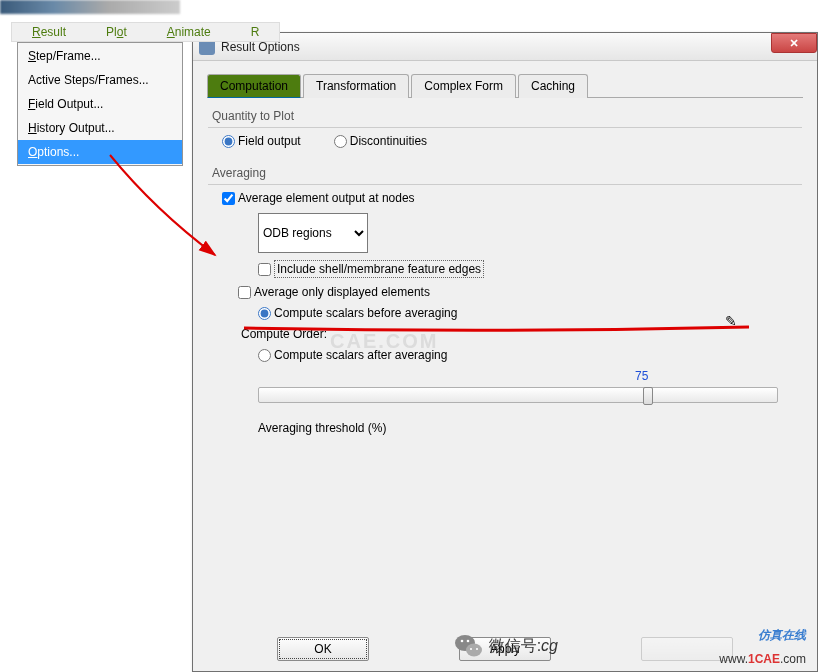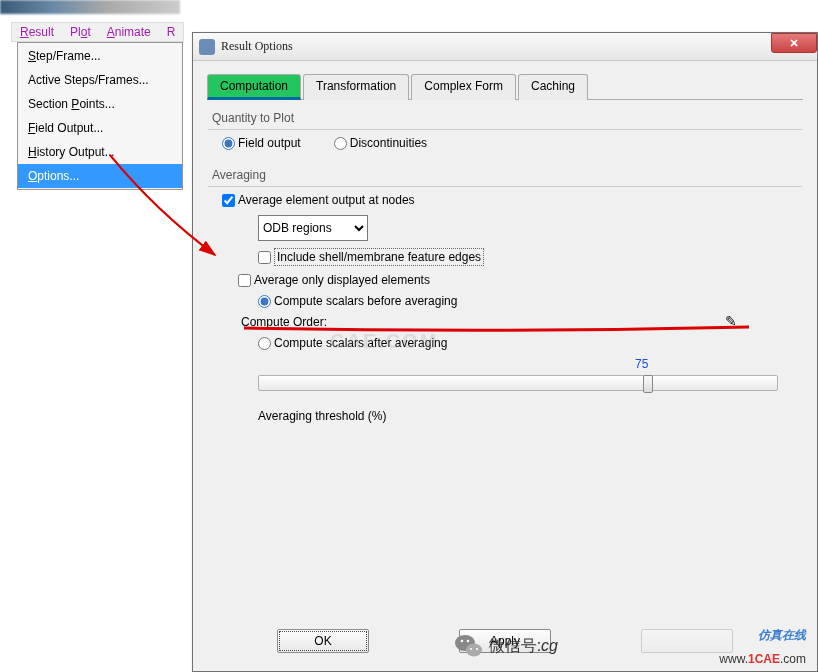--- a/index.html
+++ b/index.html
@@ -6,7 +6,7 @@
 body { background: #fff; width: 818px; height: 672px; position: relative; overflow: hidden; }
 
 .menubar { position: absolute; top: 22px; left: 11px; height: 20px; display: flex; background: #f0f0f0; border: 1px solid #ddd; z-index: 5; }
-.menubar .mitem { padding: 2px 8px; color: #a21caf; }
+.menubar .mitem { padding: 2px 20px; color: #4d7c0f; }
 .menubar .mitem u { text-decoration: underline; }
 .dropdown { position: absolute; top: 42px; left: 17px; width: 166px; background: #f6f6f6; border: 1px solid #959595; padding: 1px 0; z-index: 6; }
 .dropdown .ditem { padding: 3px 10px; color: #000; line-height: 18px; }

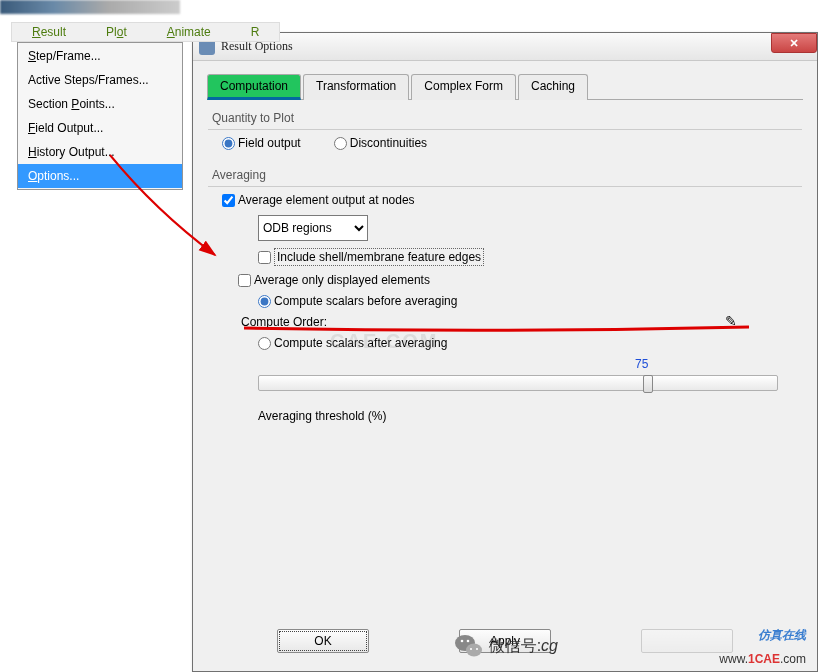--- a/index.html
+++ b/index.html
@@ -18,7 +18,7 @@
 .dialog { position: absolute; top: 32px; left: 192px; width: 626px; height: 640px; background: #f0f0f0; border: 1px solid #707070; box-shadow: 1px 1px 3px rgba(0,0,0,0.2); }
 .titlebar { height: 28px; background: linear-gradient(#fafafa, #e6e6e6); display: flex; align-items: center; border-bottom: 1px solid #c8c8c8; position: relative; }
 .titlebar .ticon { width: 16px; height: 16px; margin: 0 6px; background: #6a8cb5; border-radius: 3px; }
-.titlebar .ttext { color: #222; flex: 1; font-family: Liberation Serif, serif; }
+.titlebar .ttext { color: #222; flex: 1; }
 .closebtn { position: absolute; right: 0; top: 0; width: 46px; height: 20px; background: linear-gradient(#e47a79, #c94544); border: 1px solid #a33; border-radius: 0 0 3px 3px; display: flex; align-items: center; justify-content: center; color: #fff; font-size: 11px; font-weight: bold; }
 
 .body { padding: 12px 14px; }

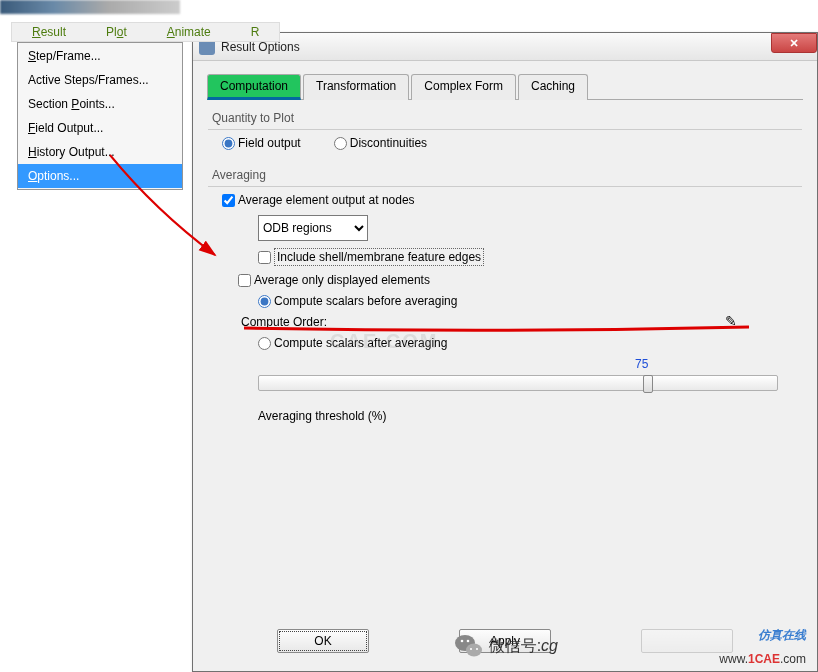--- a/index.html
+++ b/index.html
@@ -24,7 +24,7 @@
 .body { padding: 12px 14px; }
 .tabs { display: flex; border-bottom: 1px solid #aaa; margin-bottom: 8px; }
 .tab { padding: 4px 12px; border: 1px solid #aaa; border-bottom: none; background: #ececec; margin-right: 2px; border-radius: 3px 3px 0 0; position: relative; top: 1px; }
-.tab.sel { background: #22c55e; border-bottom: 3px solid #0369a1; }
+.tab.sel { background: #4d7c0f; border-bottom: 1px solid #0369a1; }
 
 .group { margin: 0 0 6px 0; border: 1px solid transparent; }
 .gtitle { color: #555; border-bottom: 1px solid #ccc; padding: 2px 0 4px 4px; margin-bottom: 6px; }

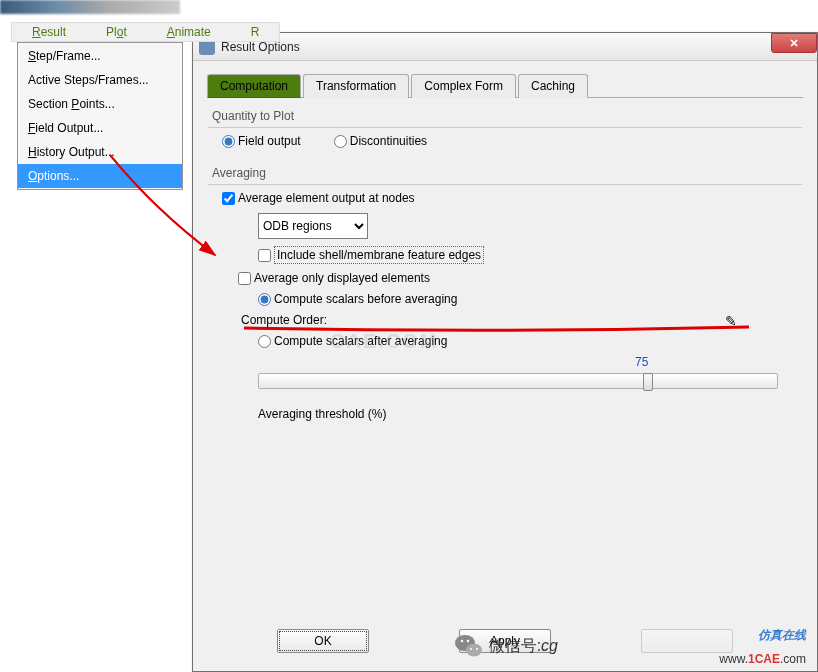--- a/index.html
+++ b/index.html
@@ -81,7 +81,6 @@
 <div class="dropdown">
   <div class="ditem"><u>S</u>tep/Frame...</div>
   <div class="ditem">Active Steps/Frames...</div>
-  <div class="ditem">Section <u>P</u>oints...</div>
   <div class="ditem"><u>F</u>ield Output...</div>
   <div class="ditem"><u>H</u>istory Output...</div>
   <div class="ditem sel"><u>O</u>ptions...</div>

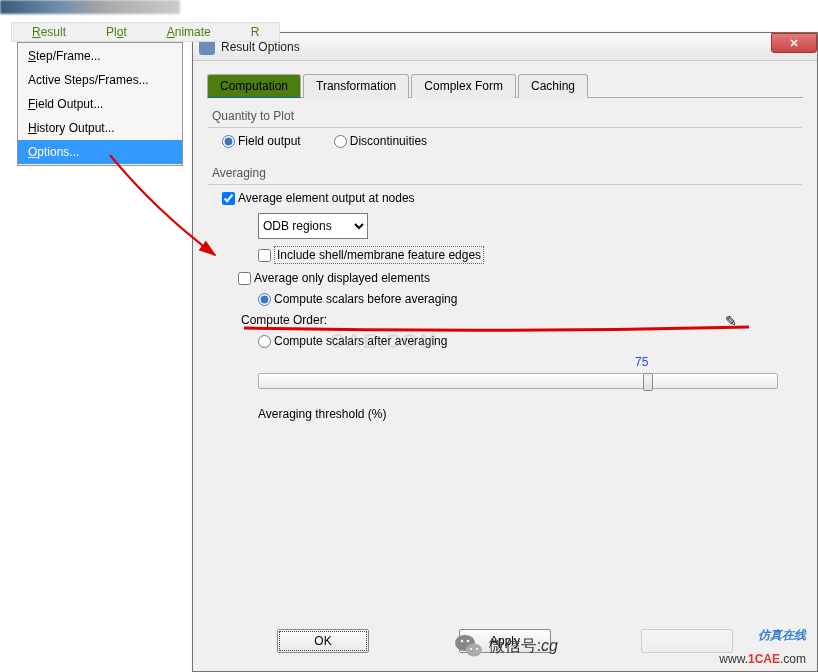--- a/index.html
+++ b/index.html
@@ -37,7 +37,7 @@
 input[type=radio], input[type=checkbox] { width: 13px; height: 13px; }
 input[type=radio] { accent-color: #3a76c4; }
 
-select { width: 110px; height: 26px; border: 1px solid #7a7a7a; background: #fff; font-size: 12px; }
+select { width: 110px; height: 40px; border: 1px solid #7a7a7a; background: #fff; font-size: 12px; }
 
 .highlighted { border: 1px dotted #666; padding: 1px 2px; }
 .redline { position: absolute; top: 291px; left: 48px; width: 510px; height: 13px; pointer-events: none; }

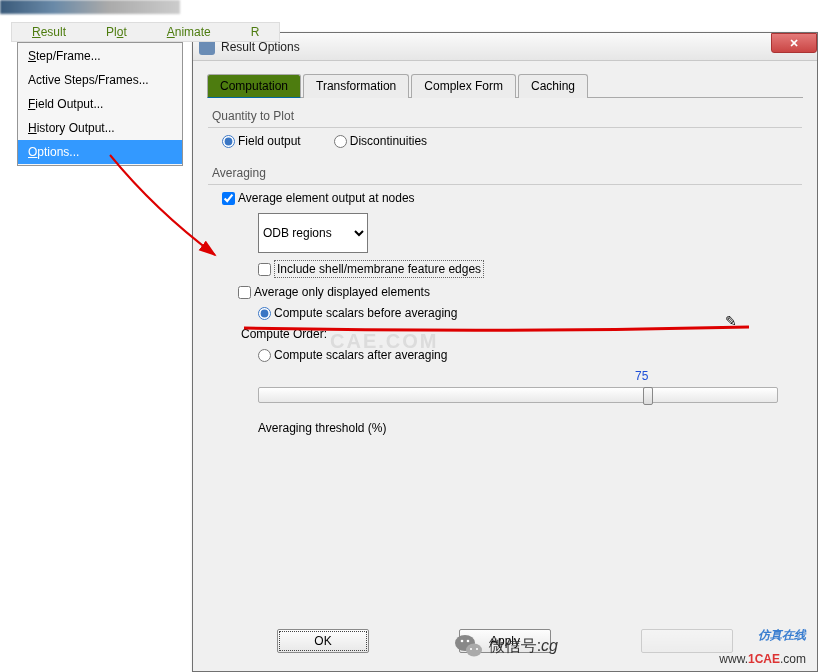--- a/index.html
+++ b/index.html
@@ -49,7 +49,7 @@
 .slider-thumb { position: absolute; top: 18px; left: 385px; width: 10px; height: 18px; background: linear-gradient(#fafafa,#dcdcdc); border: 1px solid #888; border-radius: 2px; }
 .thresh-label { margin: 12px 0 0 50px; }
 
-.btnbar { position: absolute; bottom: 8px; left: 0; width: 100%; height: 44px; display: flex; justify-content: center; gap: 90px; align-items: center; background: #f0f0f0; }
+.btnbar { position: absolute; bottom: 0; left: 0; width: 100%; height: 44px; display: flex; justify-content: center; gap: 90px; align-items: center; background: #f0f0f0; }
 .btn { width: 92px; height: 24px; border: 1px solid #8a8a8a; background: linear-gradient(#fdfdfd,#e8e8e8); text-align: center; line-height: 22px; border-radius: 2px; }
 .btn.def { outline: 1px dotted #444; outline-offset: -3px; }
 

